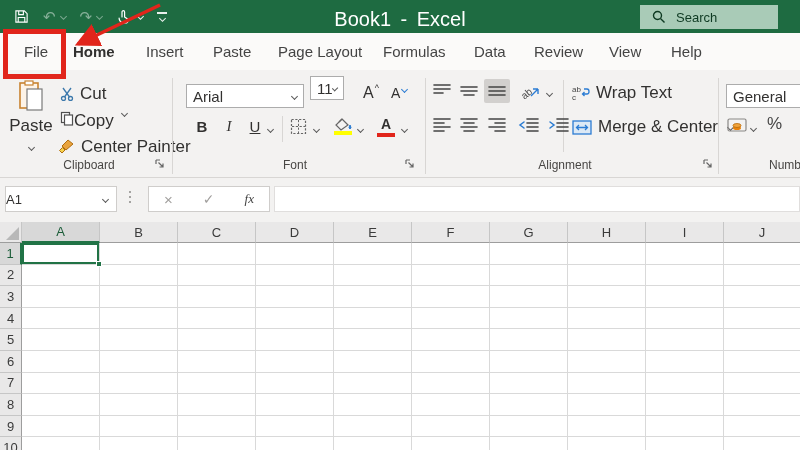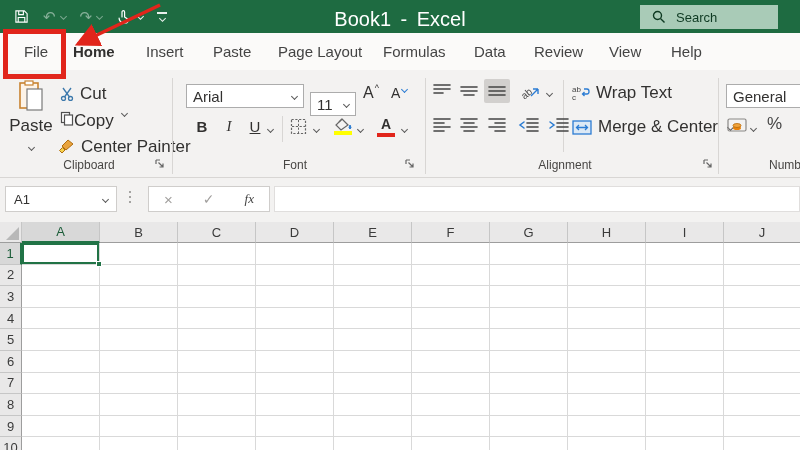--- a/index.html
+++ b/index.html
@@ -189,7 +189,7 @@
       <span class="ctext">Arial</span>
       <span class="chv"></span>
     </div>
-    <div class="combo" style="left:310px;top:22px;width:46px;height:24px">
+    <div class="combo" style="left:310px;top:6px;width:34px;height:24px">
       <span class="ctext">11</span>
       <span class="chv"></span>
     </div>

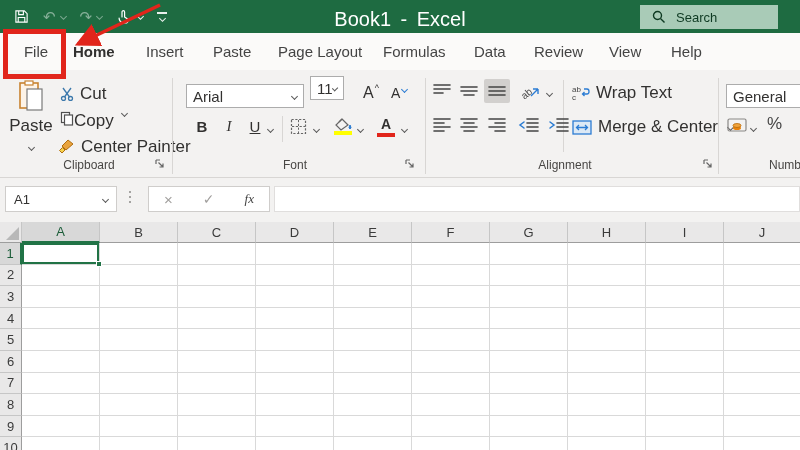--- a/index.html
+++ b/index.html
@@ -371,7 +371,7 @@
 
   <div class="fbar">
     <div class="fbox" style="left:5px;width:112px">
-      <span style="margin-left:8px;flex:1">A1</span>
+      <span style="margin-left:0;flex:1">A1</span>
       <span class="chv" style="margin-right:8px"></span>
     </div>
     <div class="dots">

